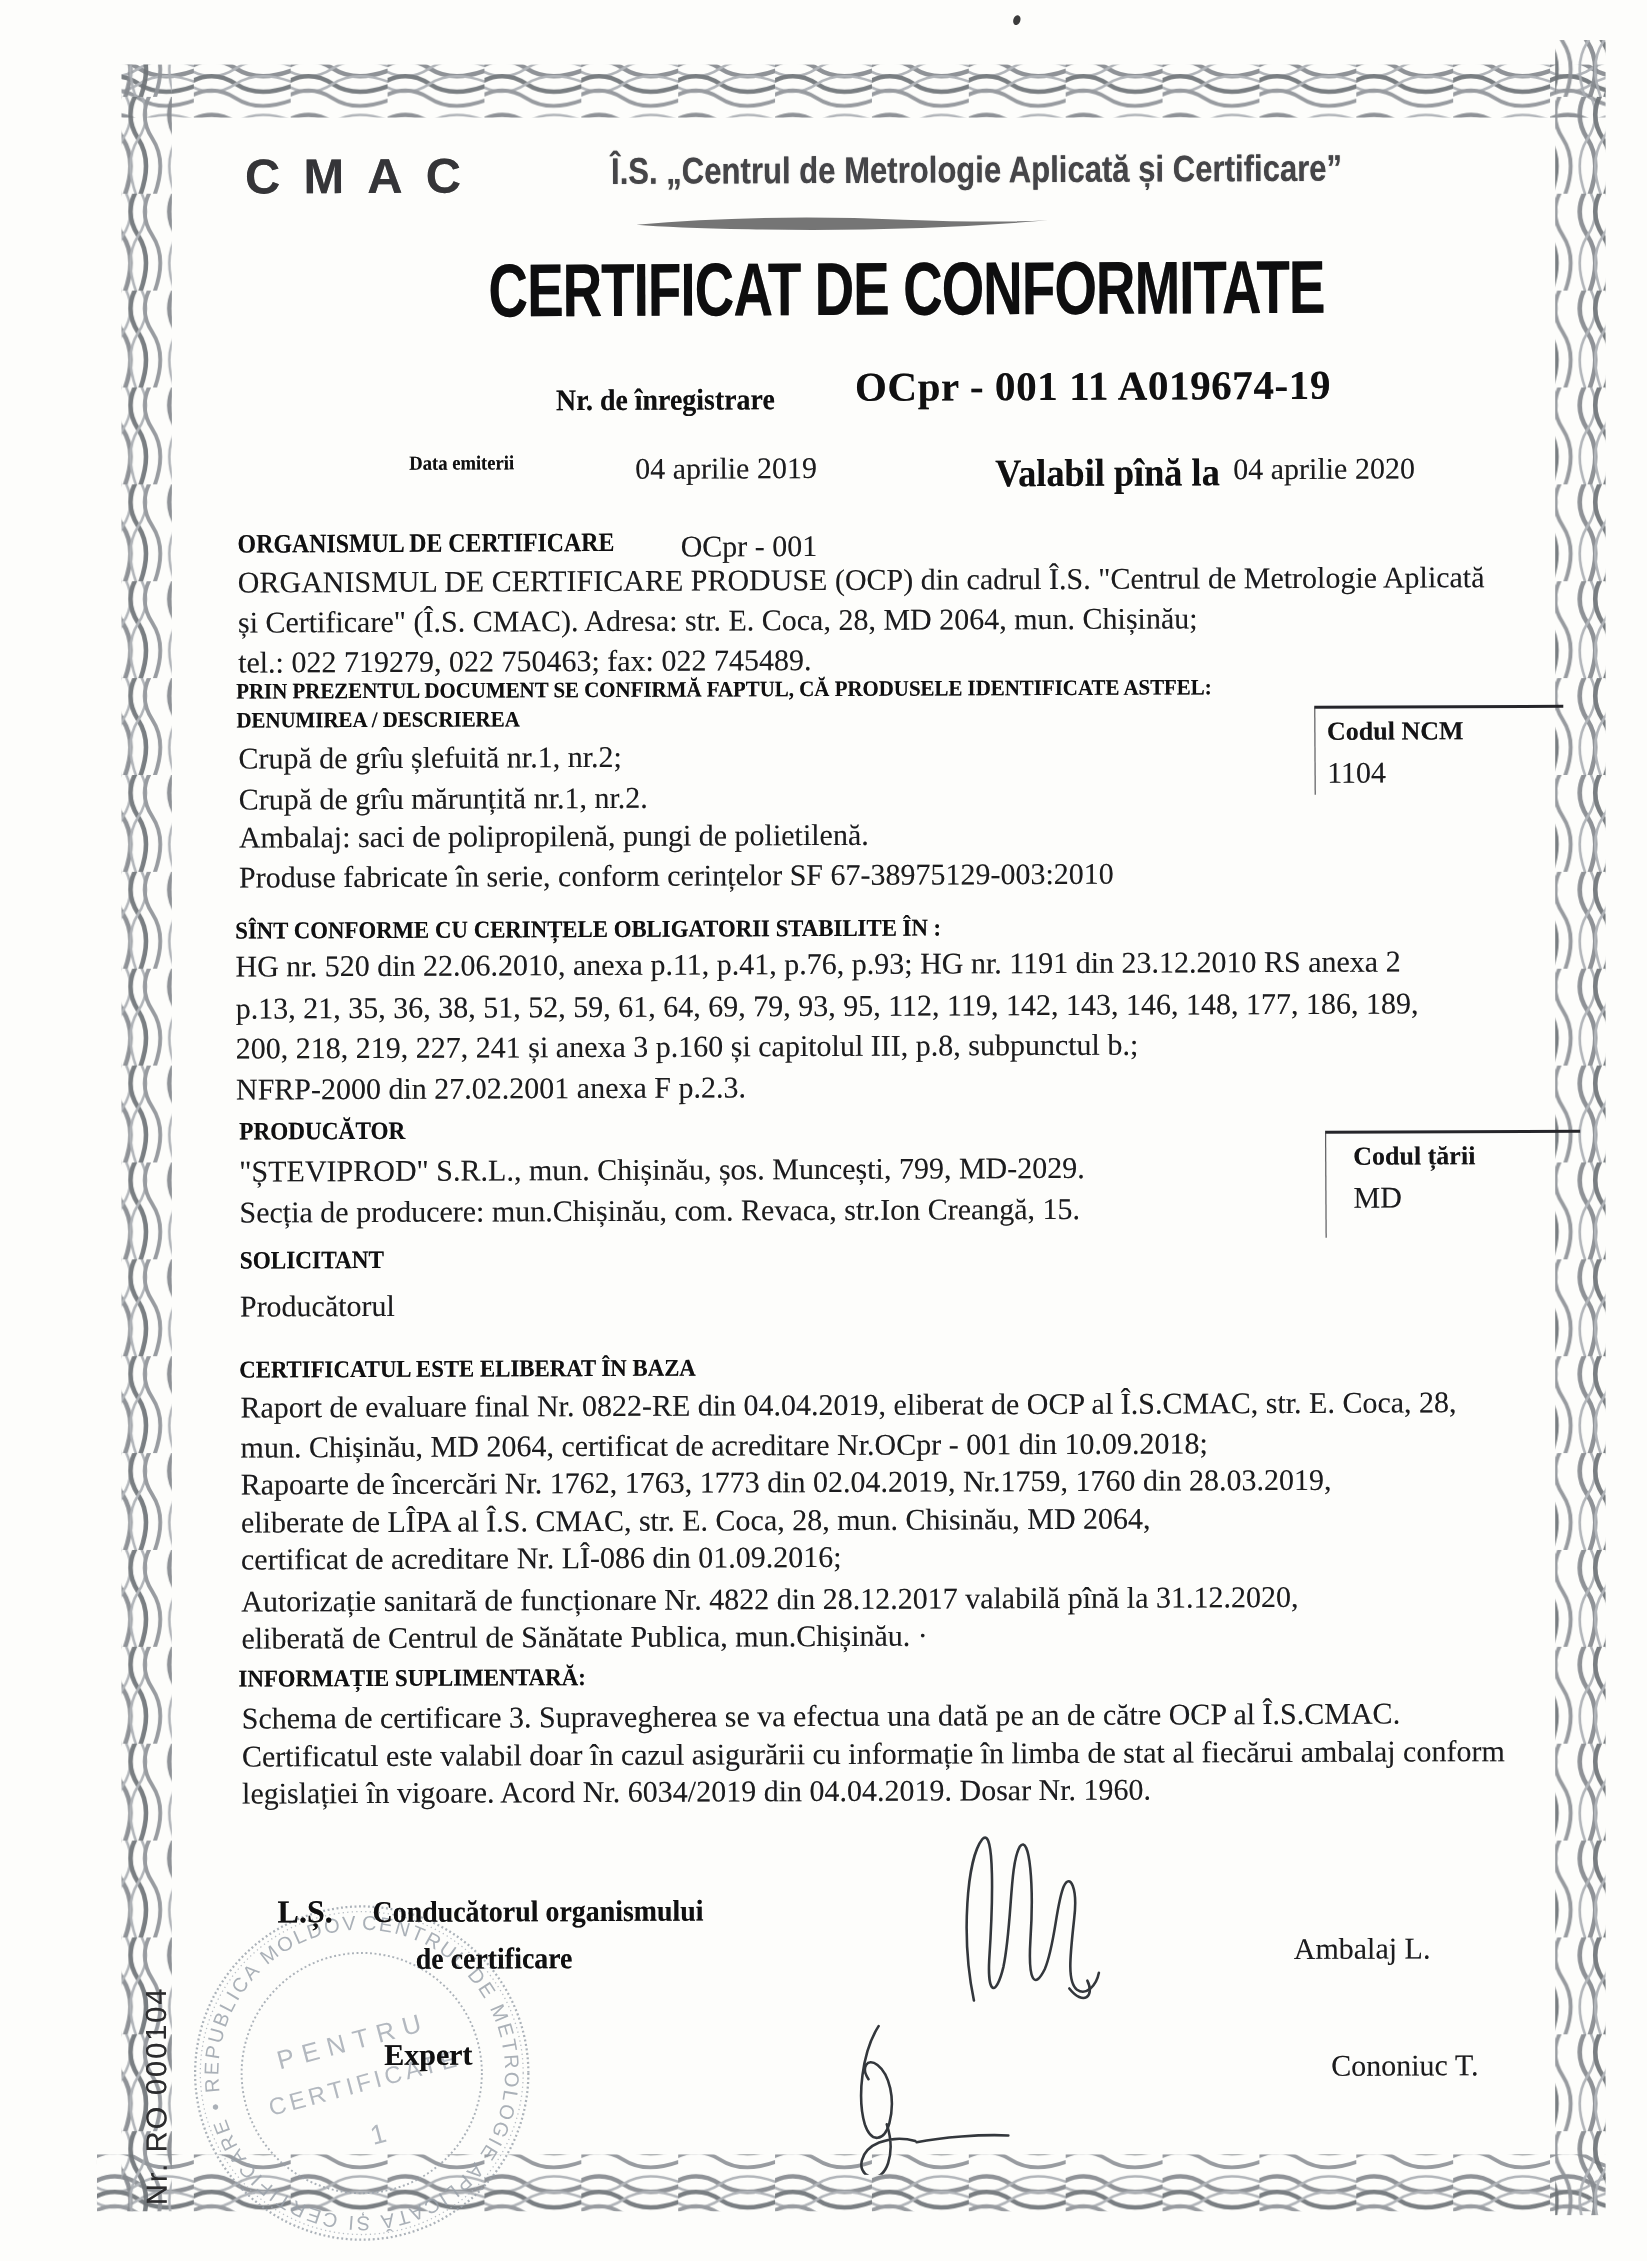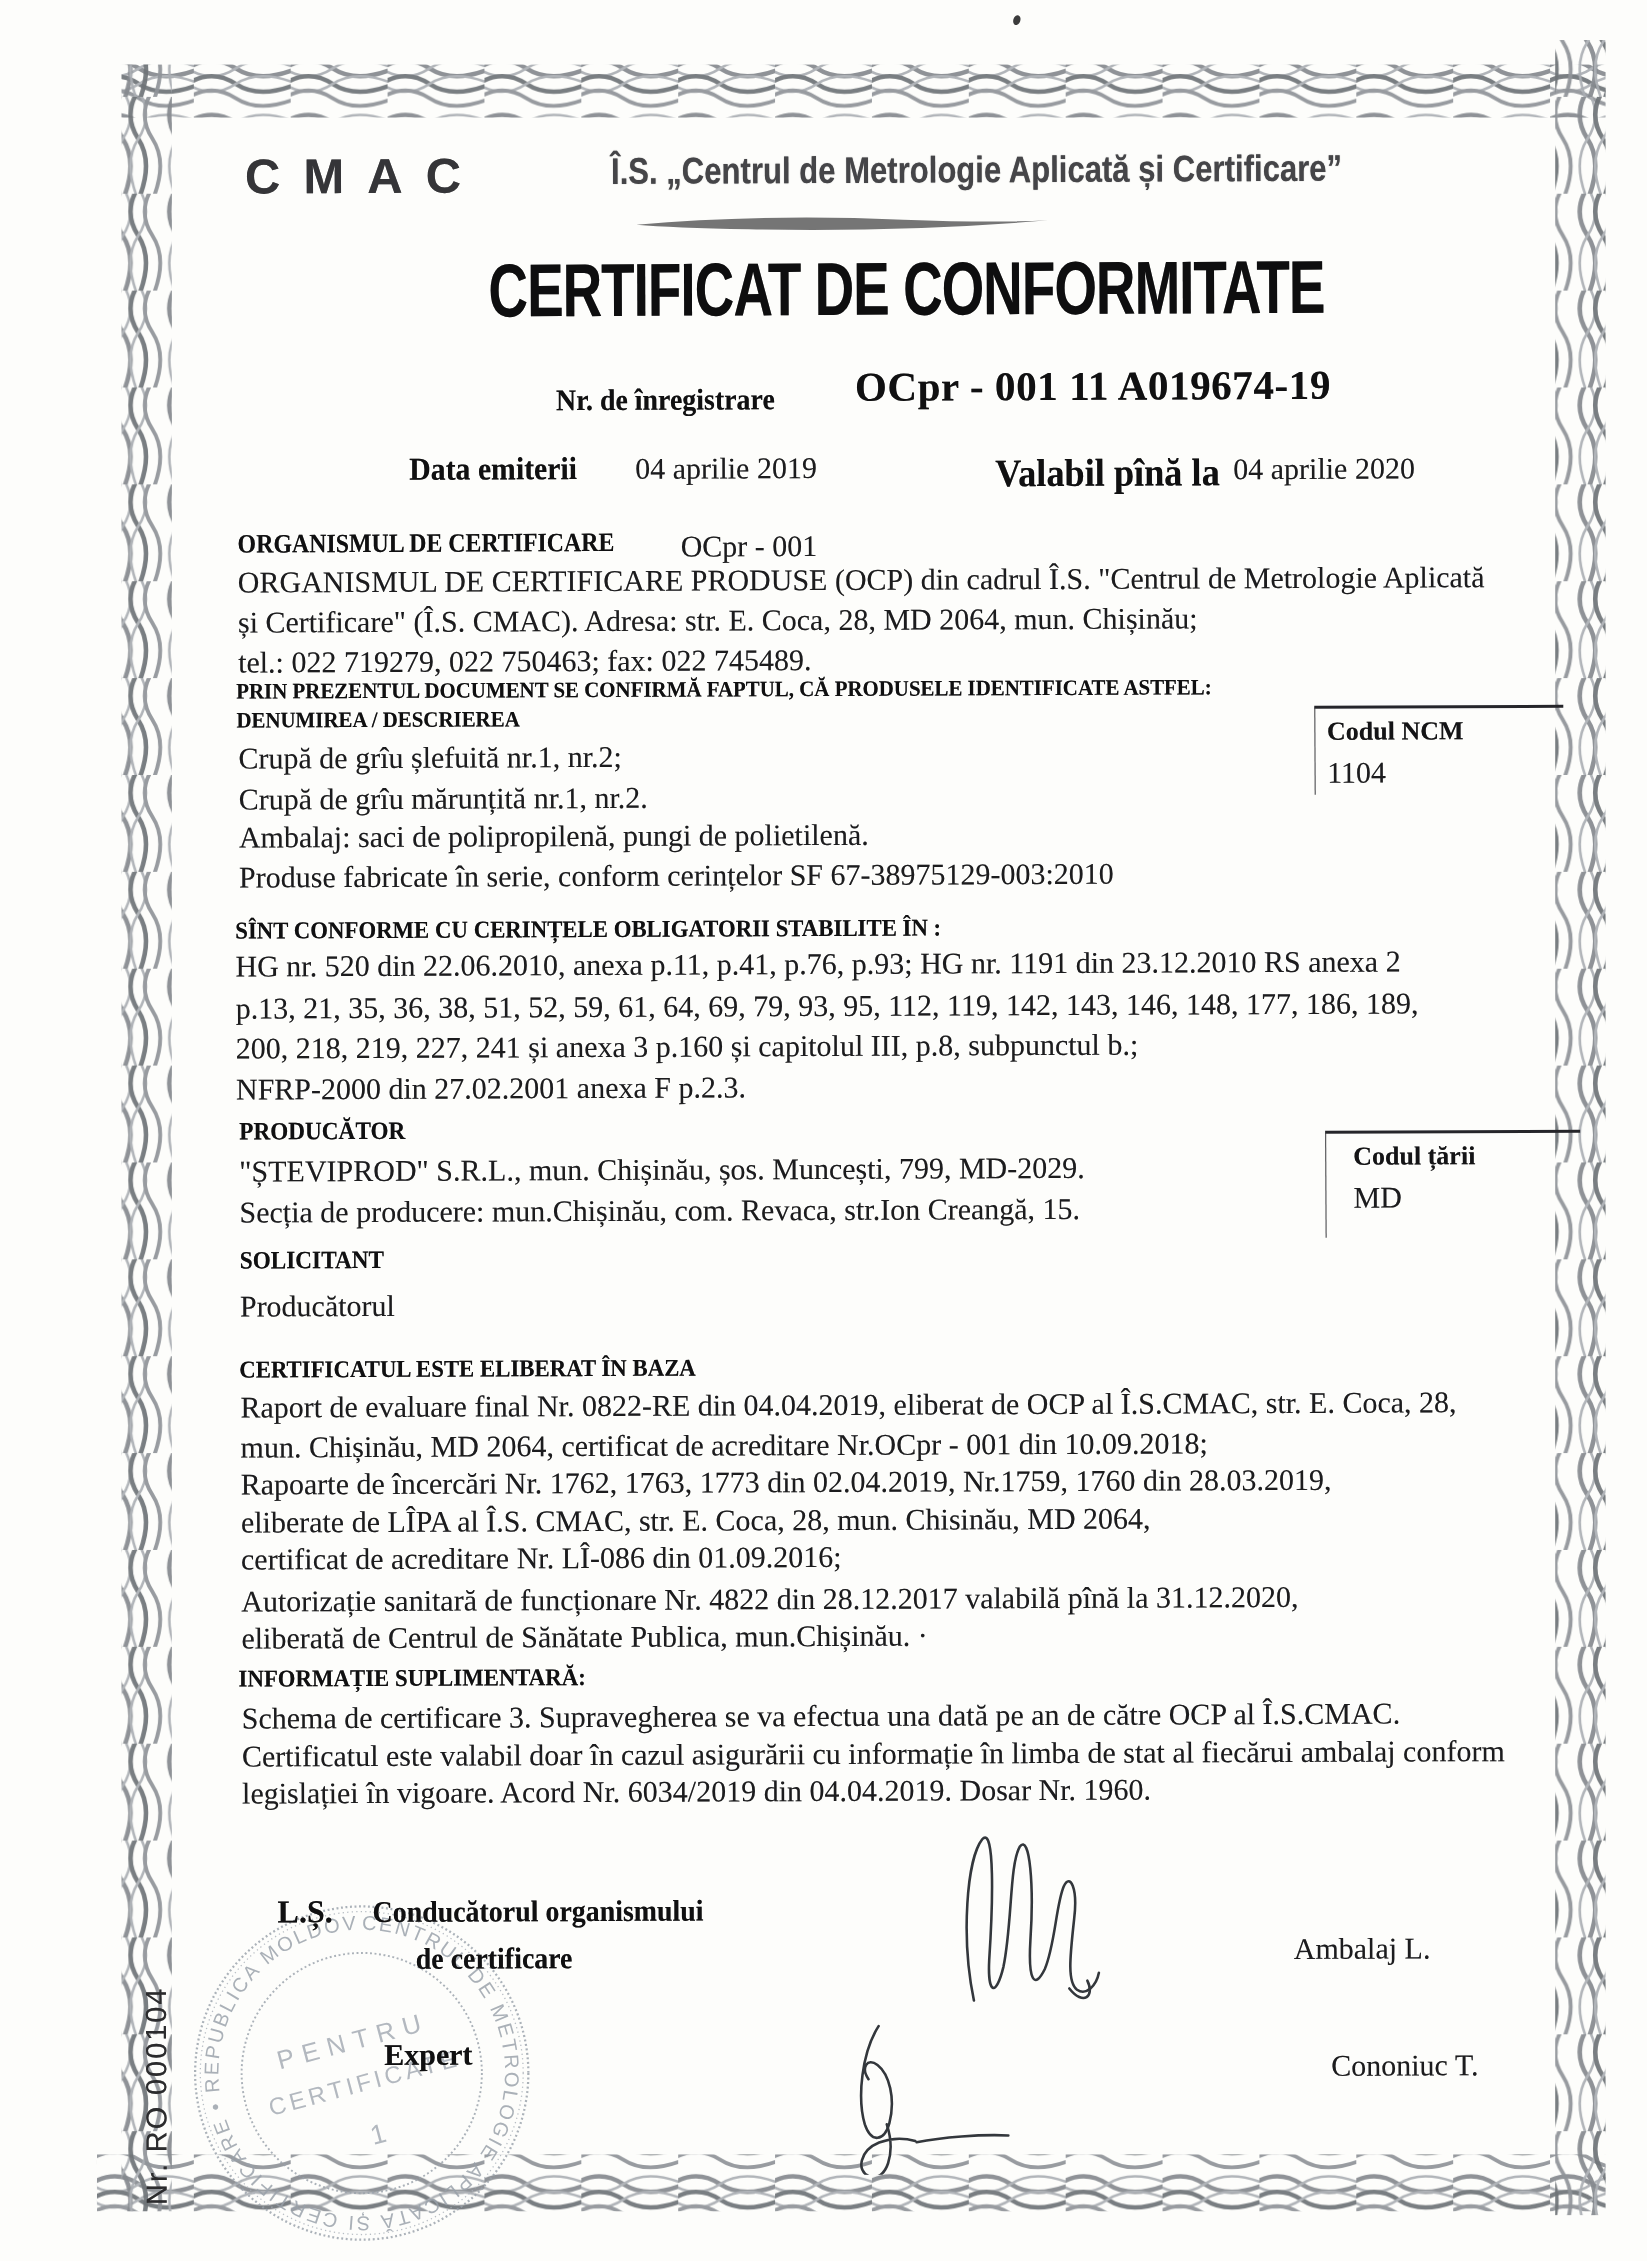--- a/index.html
+++ b/index.html
@@ -92,7 +92,7 @@
       <span>OCpr - 001 11 A019674-19</span>
     </div>
 
-    <div class="abs hd" style="left:412px;top:451px;font-size:32px;">
+    <div class="abs hd" style="left:412px;top:451px;font-size:20px;">
       <span class="cx">Data emiterii</span>
     </div>
     <div class="abs ink" style="left:638px;top:453px;font-size:30px;">

